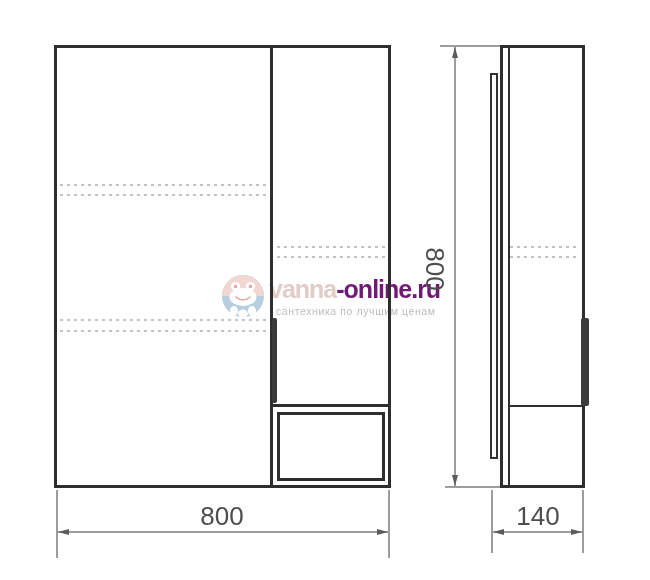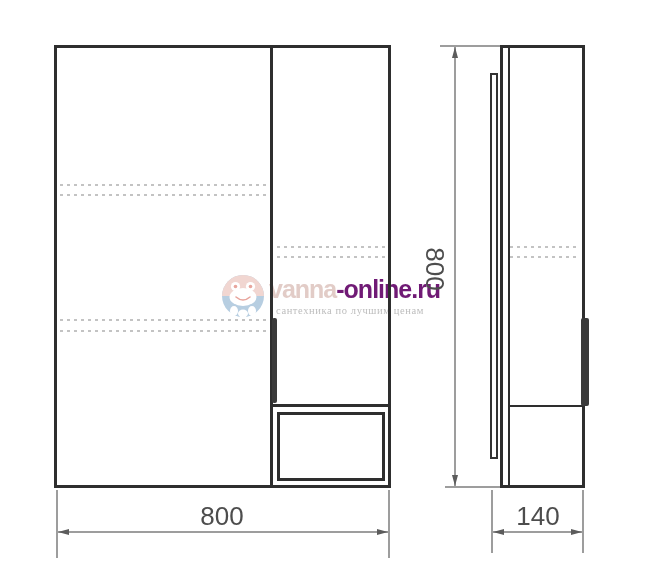--- a/index.html
+++ b/index.html
@@ -67,7 +67,7 @@
     </svg>
   </div>
   <div class="abs wm wm-brand" style="left:269px;top:276px;"><span class="p1">vanna</span><span class="p2">-online.ru</span></div>
-  <div class="abs wm wm-tagline" style="left:276px;top:305px;font-family:Liberation Serif, serif;">сантехника по лучшим ценам</div>
+  <div class="abs wm wm-tagline" style="left:276px;top:305px;">сантехника по лучшим ценам</div>
 
   <div class="abs outline" style="left:54px;top:45px;width:337px;height:443px;"></div>
   <div class="abs ln" style="left:270px;top:45px;width:3px;height:443px;"></div>

